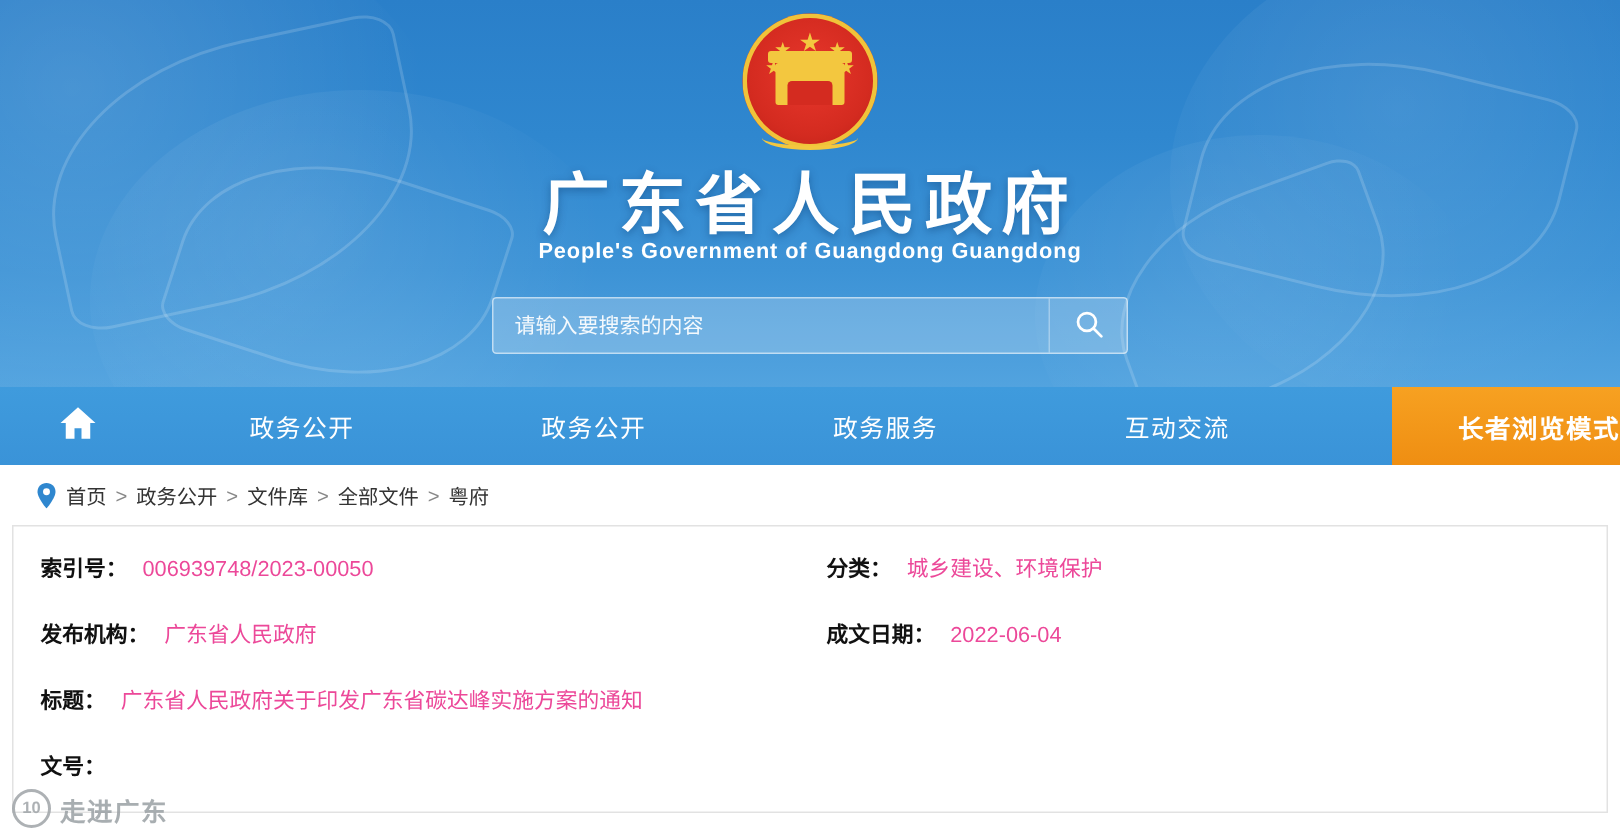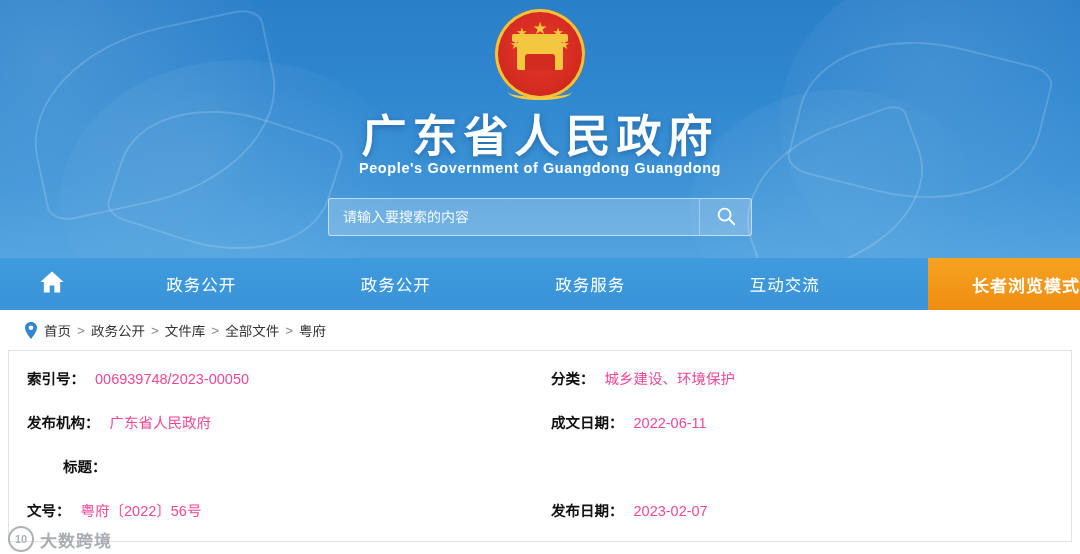--- a/index.html
+++ b/index.html
@@ -380,7 +380,7 @@
 
     <div class="info-row">
       <span class="info-label">成文日期：</span>
-      <span class="info-value">2022-06-11</span>
+      <span class="info-value">2022-06-04</span>
     </div>
 
     <div class="info-row info-row-wide">

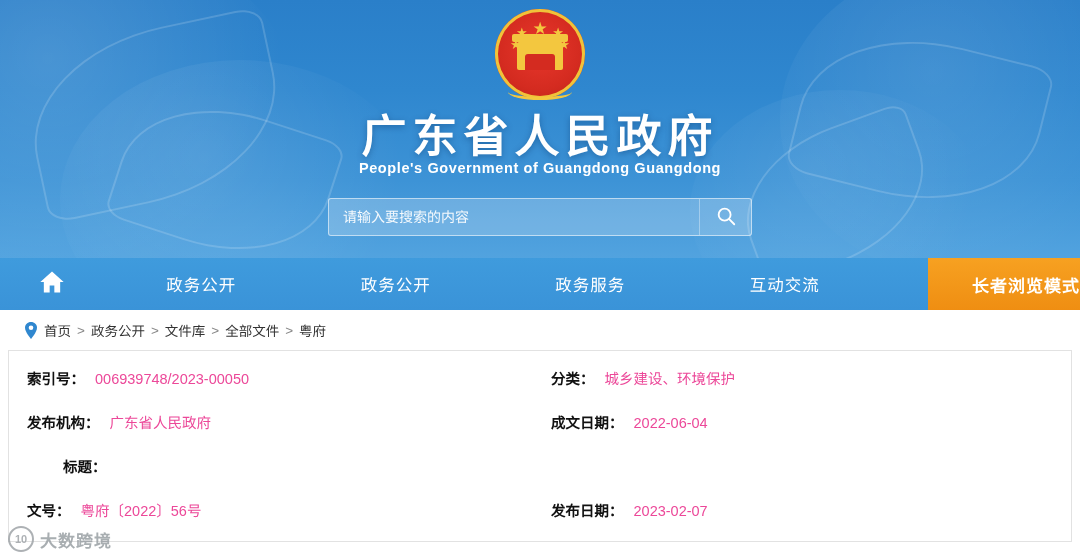--- a/index.html
+++ b/index.html
@@ -249,7 +249,7 @@
     margin-left: 10px;
     color: #ec4899;
   }
-  .info-row-wide { grid-column: 1 / span 2; margin-left: 36px; }
+  .info-row-wide { grid-column: 1 / span 2; }
 
   
   .watermark {

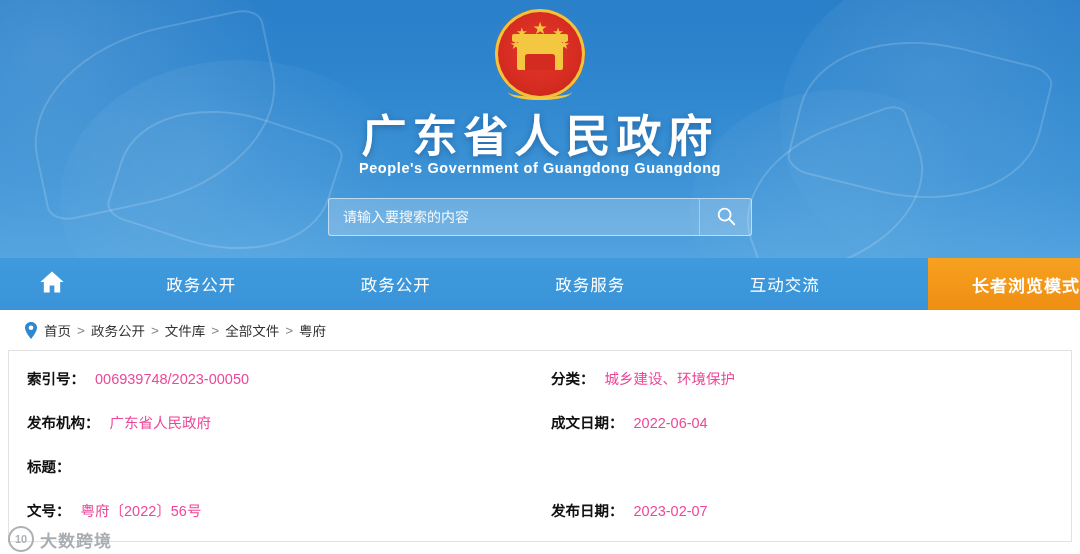--- a/index.html
+++ b/index.html
@@ -385,6 +385,7 @@
 
     <div class="info-row info-row-wide">
       <span class="info-label">标题：</span>
+      <span class="info-value">广东省人民政府关于印发广东省碳达峰实施方案的通知</span>
     </div>
 
     <div class="info-row">

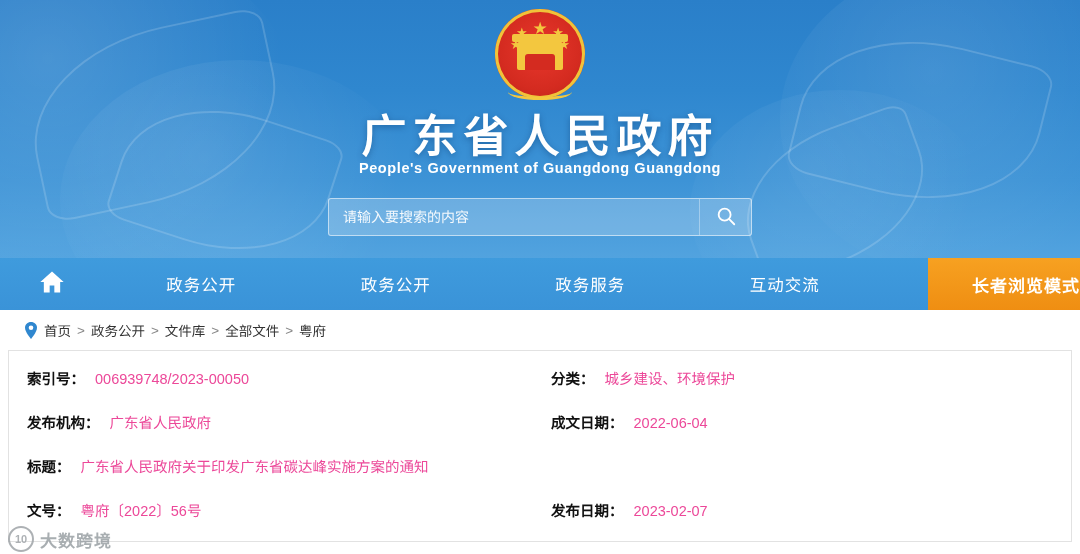--- a/index.html
+++ b/index.html
@@ -390,7 +390,6 @@
 
     <div class="info-row">
       <span class="info-label">文号：</span>
-      <span class="info-value">粤府〔2022〕56号</span>
     </div>
 
     <div class="info-row">

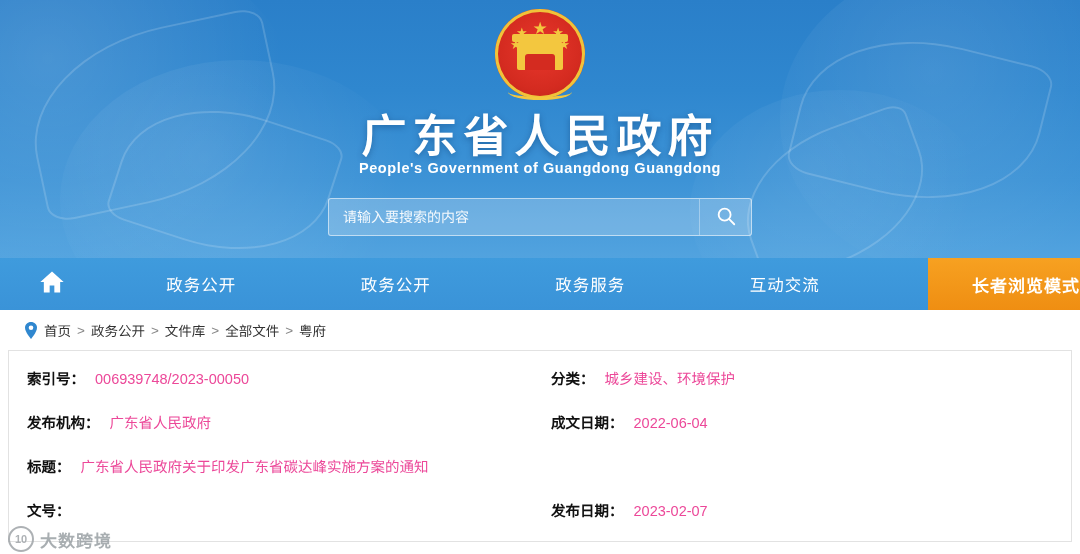--- a/index.html
+++ b/index.html
@@ -392,10 +392,6 @@
       <span class="info-label">文号：</span>
     </div>
 
-    <div class="info-row">
-      <span class="info-label">发布日期：</span>
-      <span class="info-value">2023-02-07</span>
-    </div>
 
   </div>
 </div>

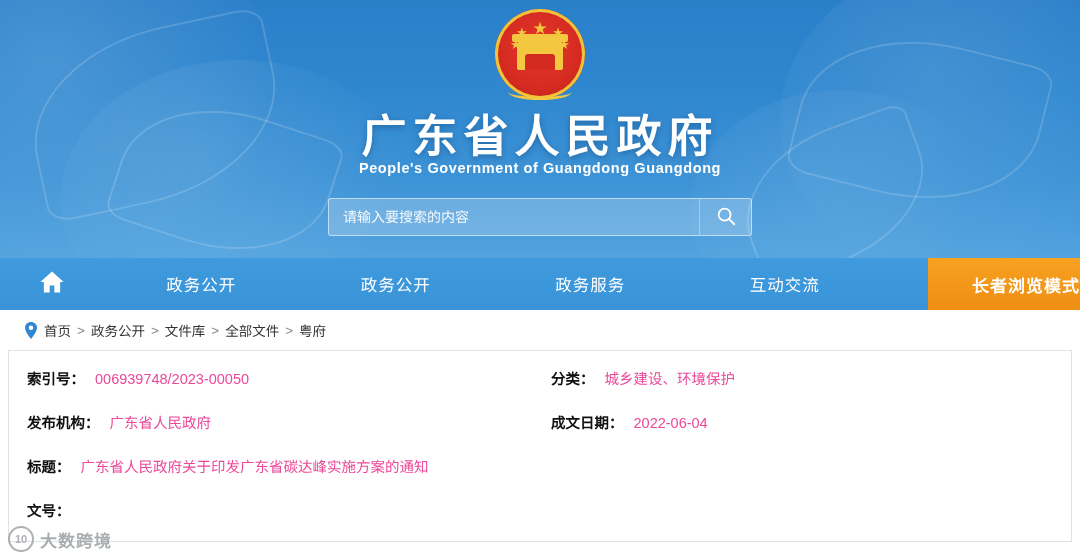--- a/index.html
+++ b/index.html
@@ -400,7 +400,7 @@
   <div class="wm-logo">
     <span>10</span>
   </div>
-  <div class="wm-text">大数跨境</div>
+  <div class="wm-text">走进广东</div>
 </div>
 
 </body></html>

